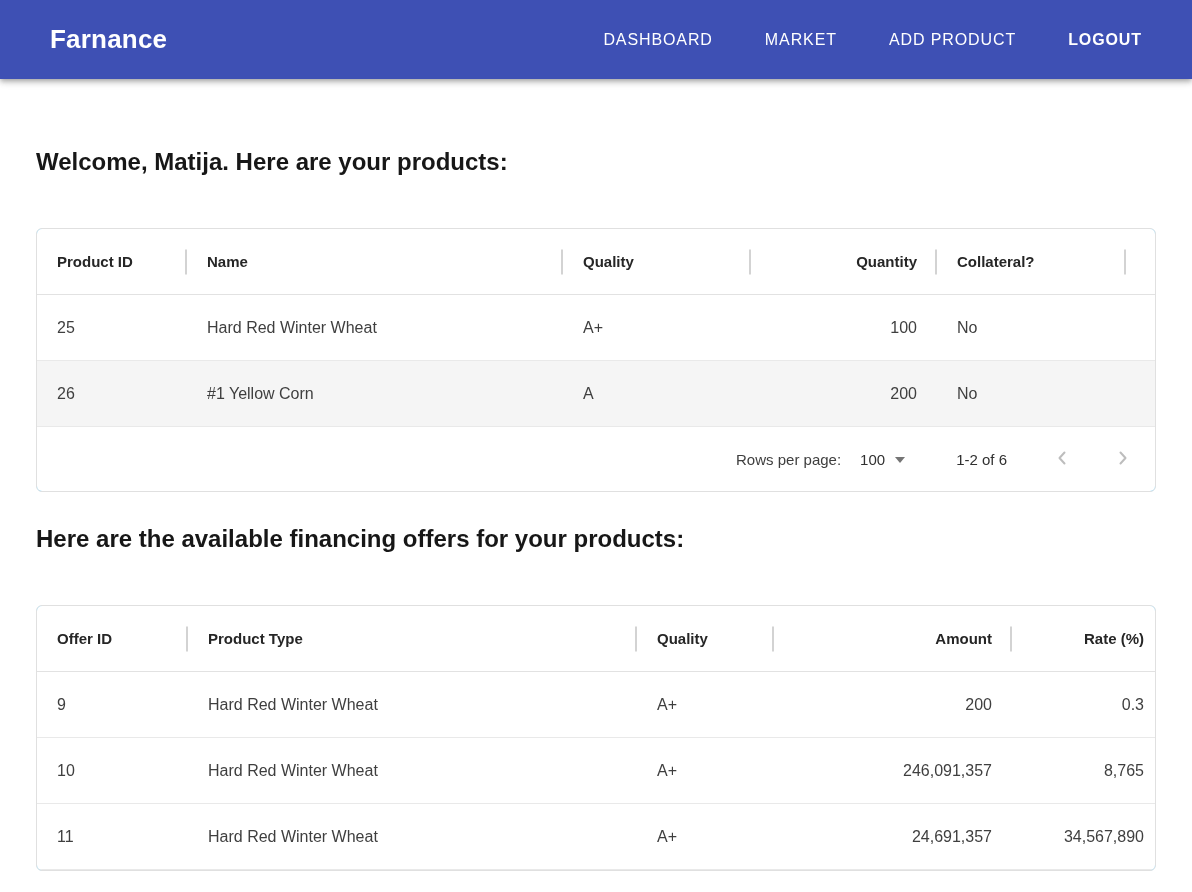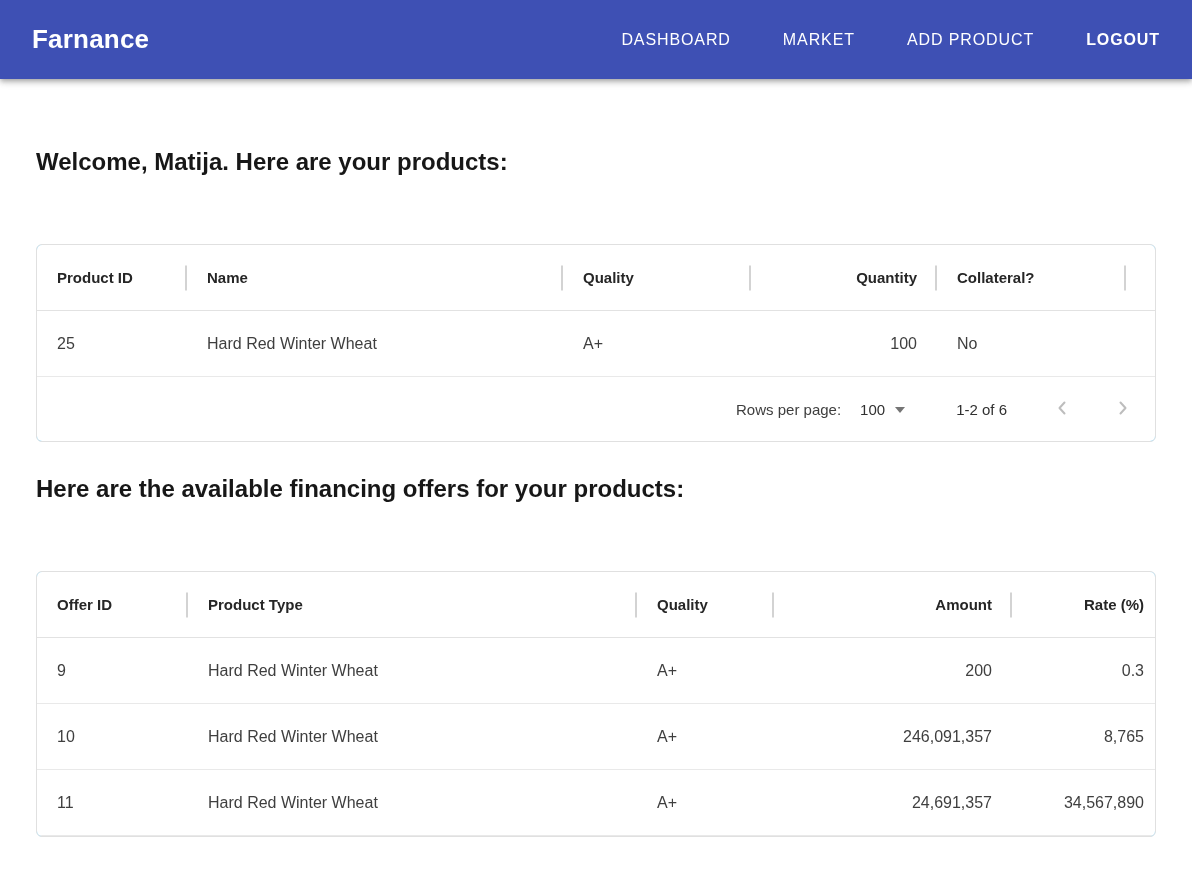--- a/index.html
+++ b/index.html
@@ -11,7 +11,7 @@
     height: 79px;
     background: var(--navbar-bg, #3e50b4);
     display: flex; align-items: center;
-    padding: 0 32px;
+    padding: 0 50px;
     box-shadow: 0 2px 4px -1px rgba(0,0,0,.2), 0 4px 5px 0 rgba(0,0,0,.14), 0 1px 10px 0 rgba(0,0,0,.12);
     position: relative; z-index: 5;
   }

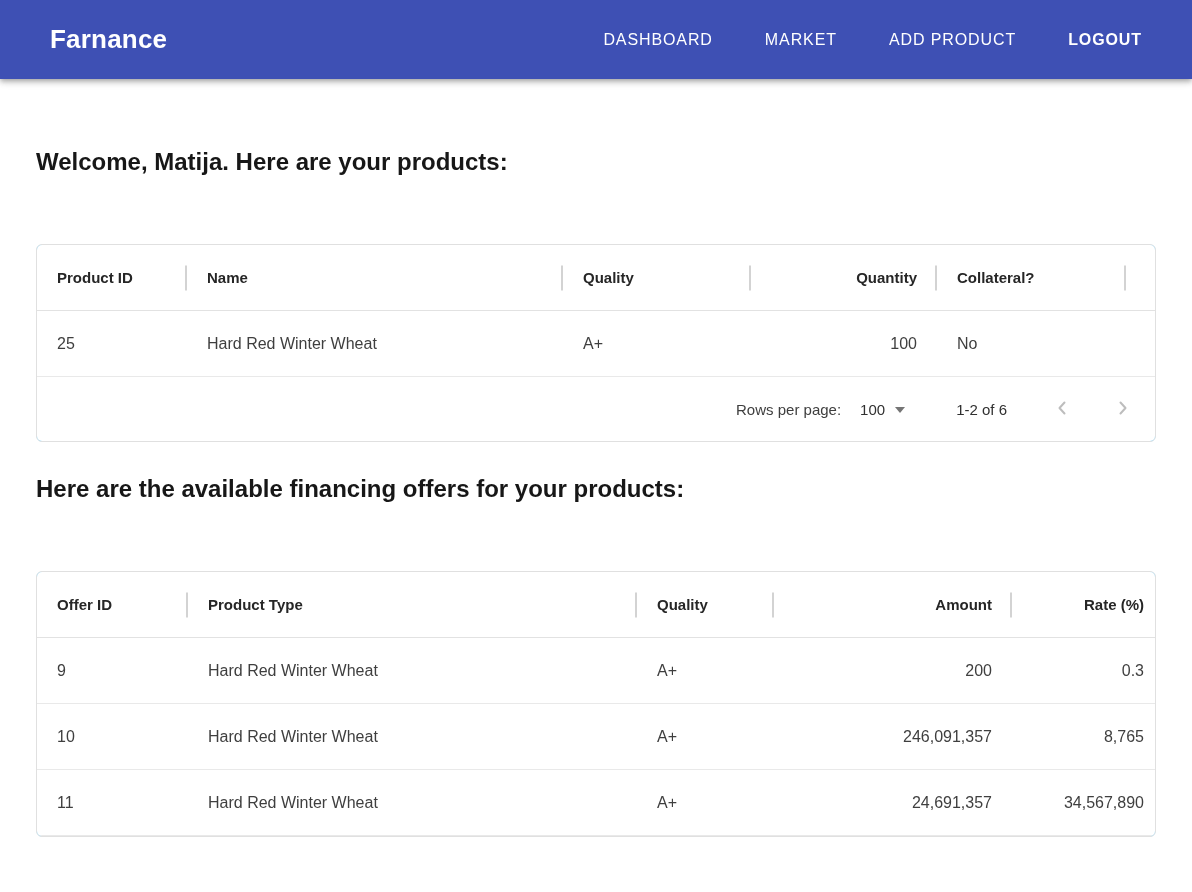--- a/index.html
+++ b/index.html
@@ -32,7 +32,7 @@
   .heading-offers { margin-top: 33px; }
 
   .card {
-    margin-top: 68px;
+    margin-top: 52px;
     border: 1px solid var(--card-border, #e0e0e0);
     border-radius: 6px;
     overflow: hidden;

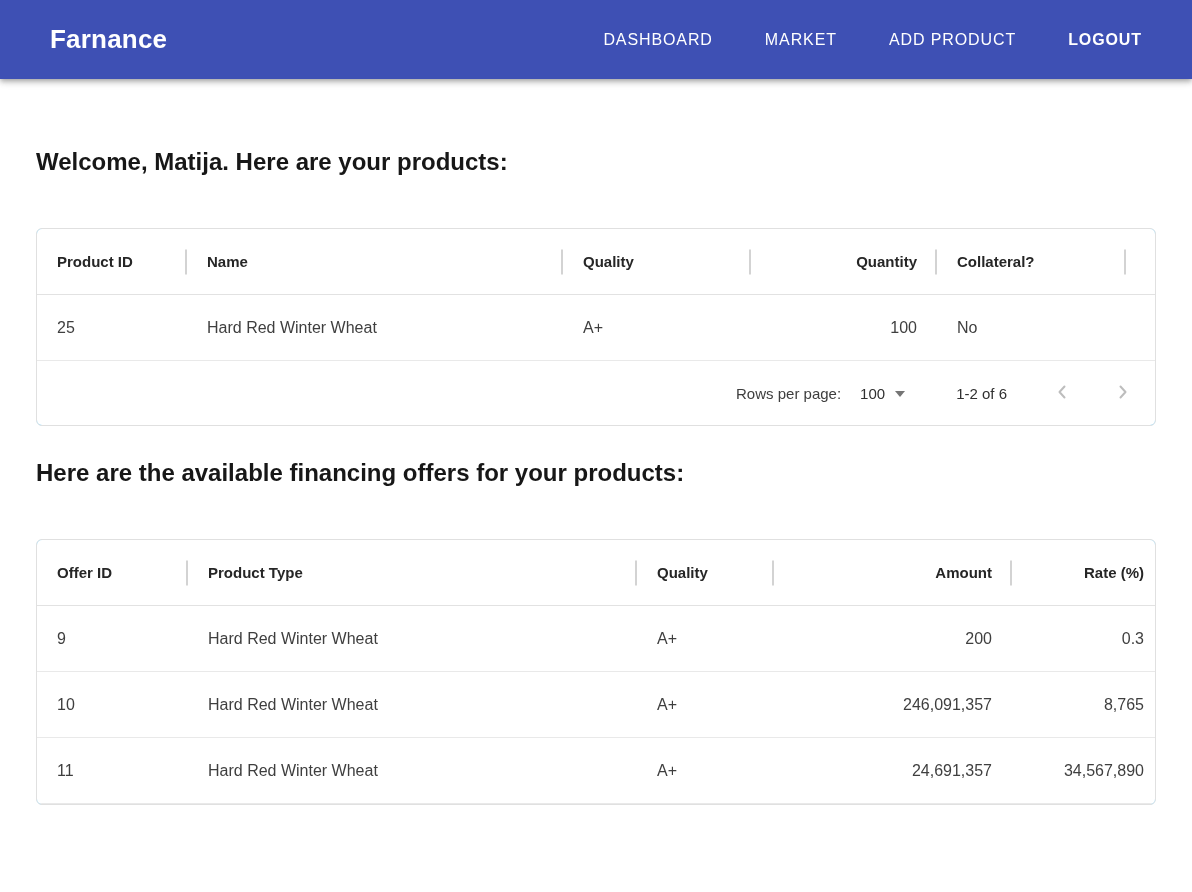--- a/index.html
+++ b/index.html
@@ -117,6 +117,14 @@
             <td>No</td>
             <td></td>
           </tr>
+          <tr class="striped">
+            <td>26</td>
+            <td>#1 Yellow Corn</td>
+            <td>A</td>
+            <td class="al-r">200</td>
+            <td>No</td>
+            <td></td>
+          </tr>
         </tbody>
     </table>
     <div class="pagination">

